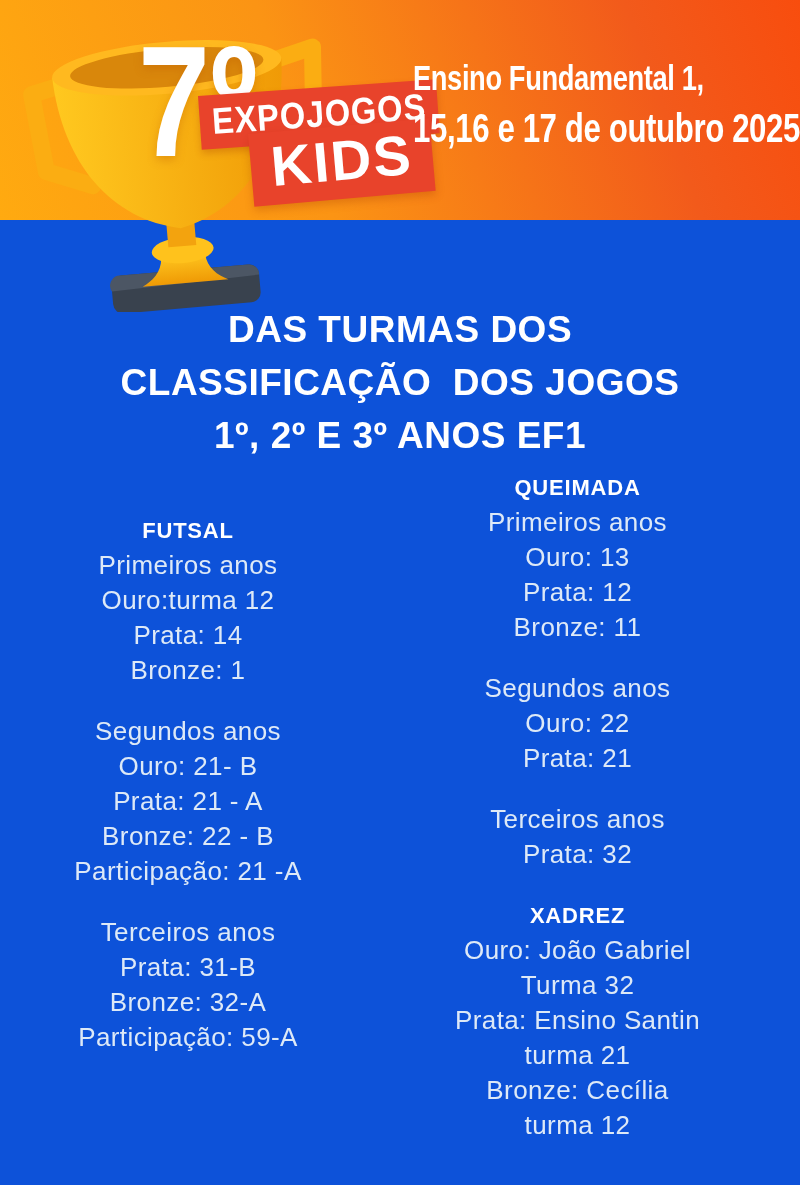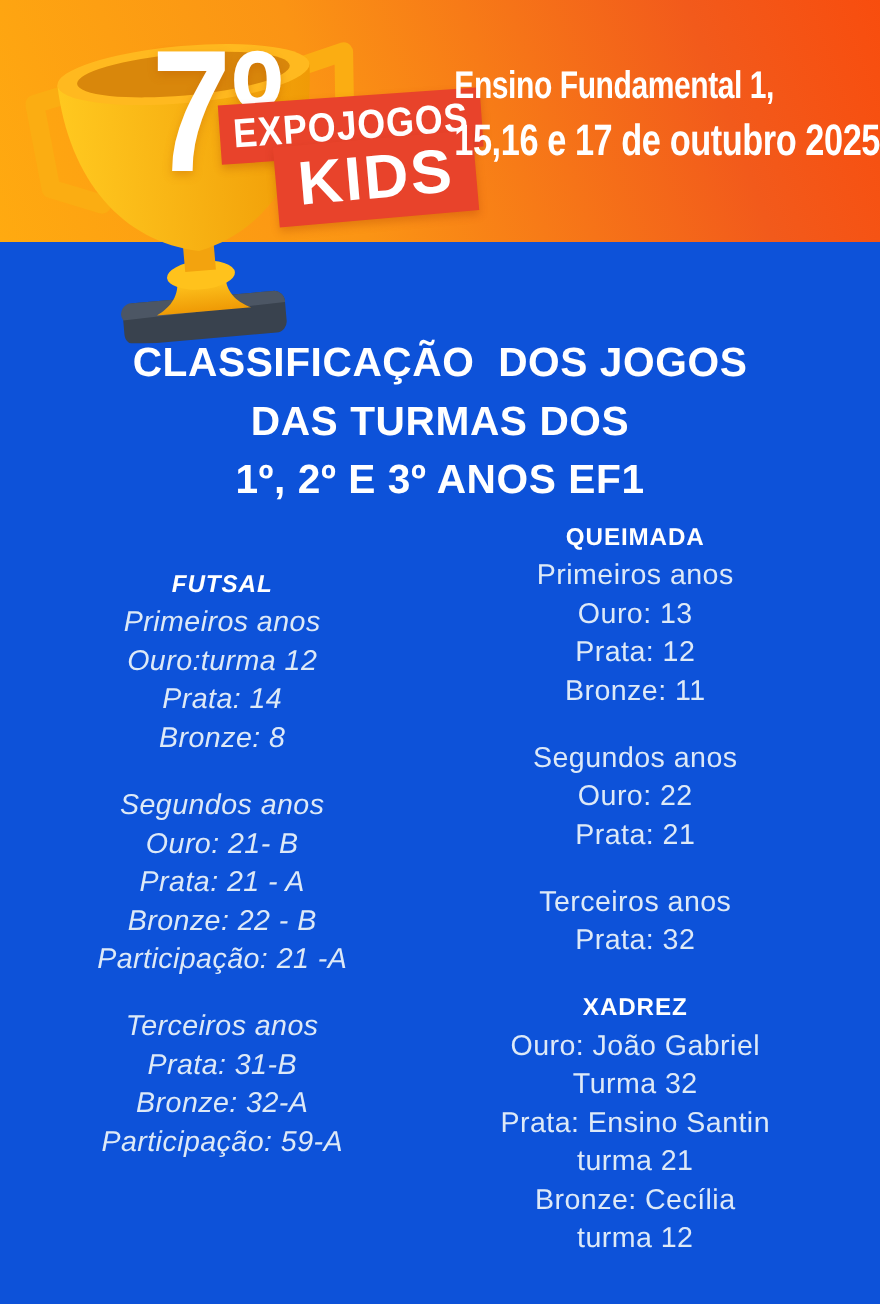--- a/index.html
+++ b/index.html
@@ -157,8 +157,8 @@
   </div>
 
   <div class="main-title">
+    <div>DAS TURMAS DOS</div>
     <div>CLASSIFICAÇÃO  DOS JOGOS</div>
-    <div>DAS TURMAS DOS</div>
     <div>1º, 2º E 3º ANOS EF1</div>
   </div>
 

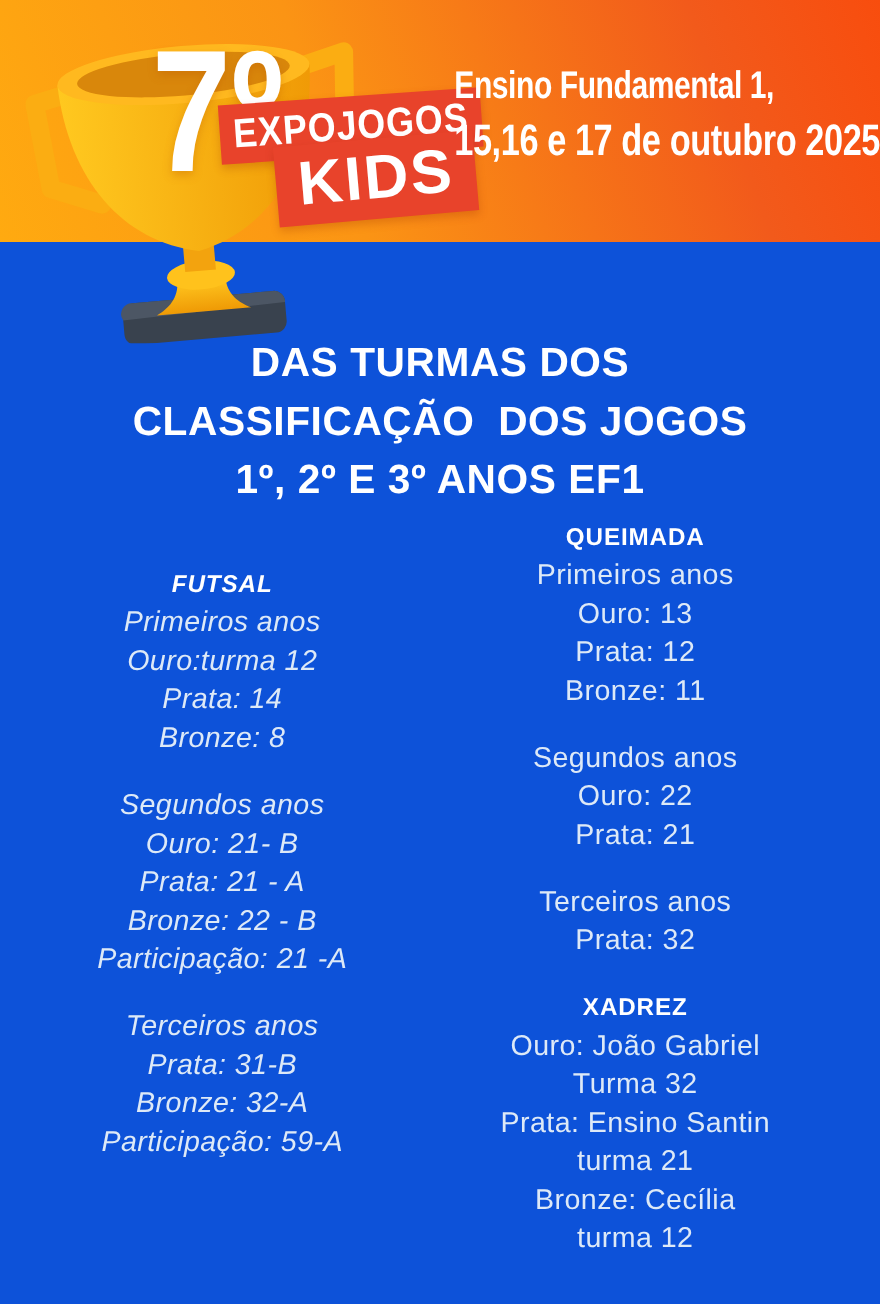--- a/index.html
+++ b/index.html
@@ -93,7 +93,7 @@
     letter-spacing: .4px;
     font-weight: 400;
   }
-  .col-left  { left: 47px;  top: 513px; width: 310px; font-style: italic; }
+  .col-left  { left: 33px;  top: 513px; width: 310px; }
   .col-right { left: 425px; top: 470px; width: 305px; }
   .sport-title {
     color: #ffffff;

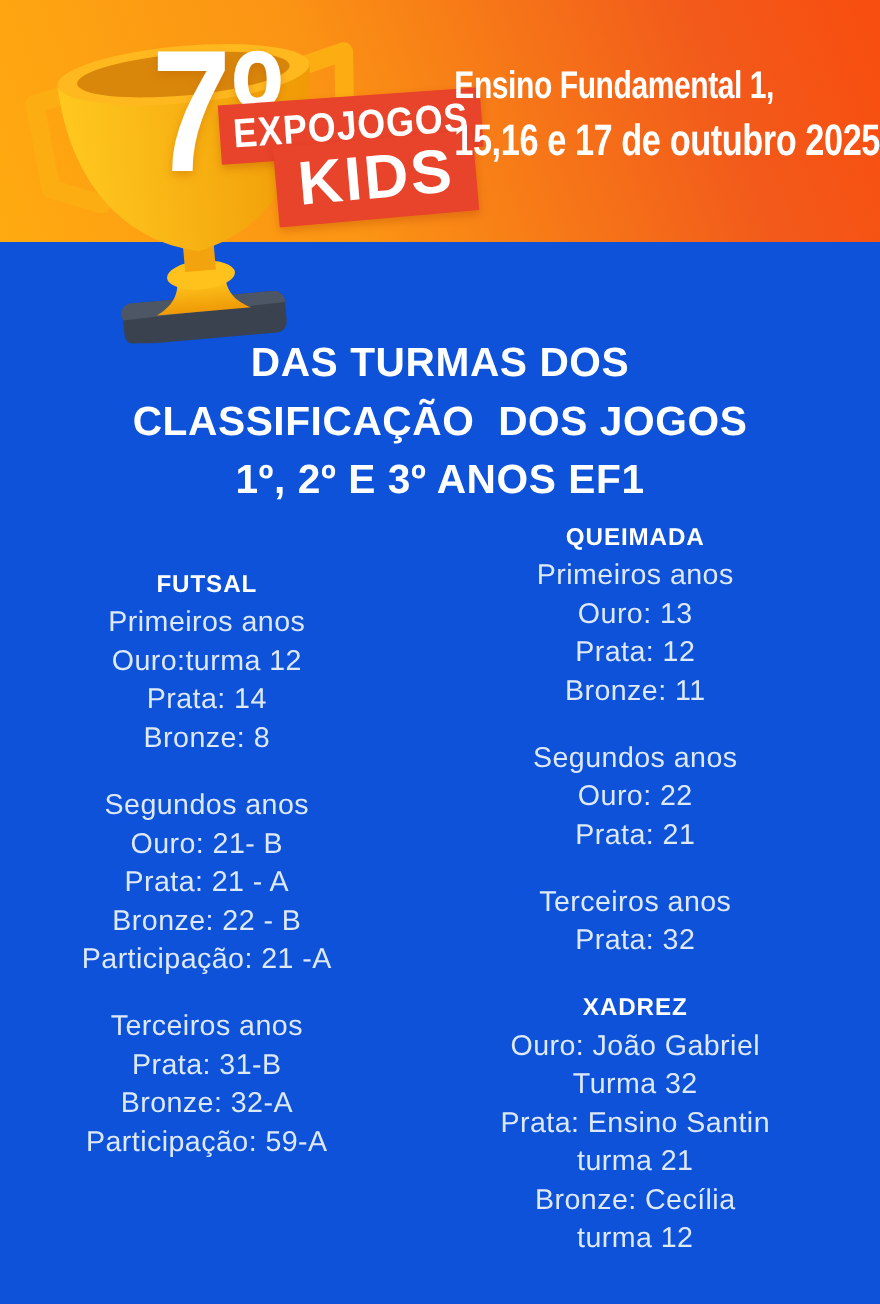--- a/index.html
+++ b/index.html
@@ -169,7 +169,7 @@
       <div>Primeiros anos</div>
       <div>Ouro:turma 12</div>
       <div>Prata: 14</div>
-      <div>Bronze: 8</div>
+      <div>Bronze: 1</div>
     </div>
 
     <div class="group">

